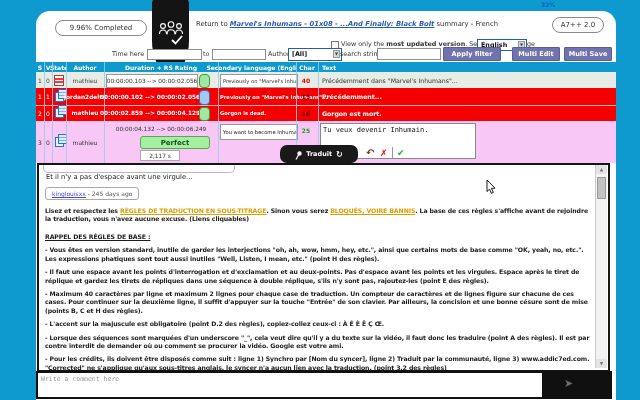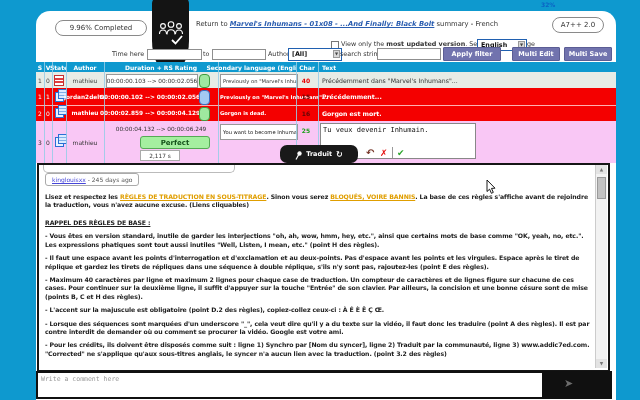--- a/index.html
+++ b/index.html
@@ -224,6 +224,7 @@
 <div class="abs pop">
   <div class="abs stub"></div>
   <div class="pop-body">
+    <p class="c1">Et il n'y a pas d'espace avant une virgule...</p>
     <div class="ubox"><a href="#">kinglouisxx</a><span> - 245 days ago</span></div>
     <div class="rules">
       <p class="warn">

